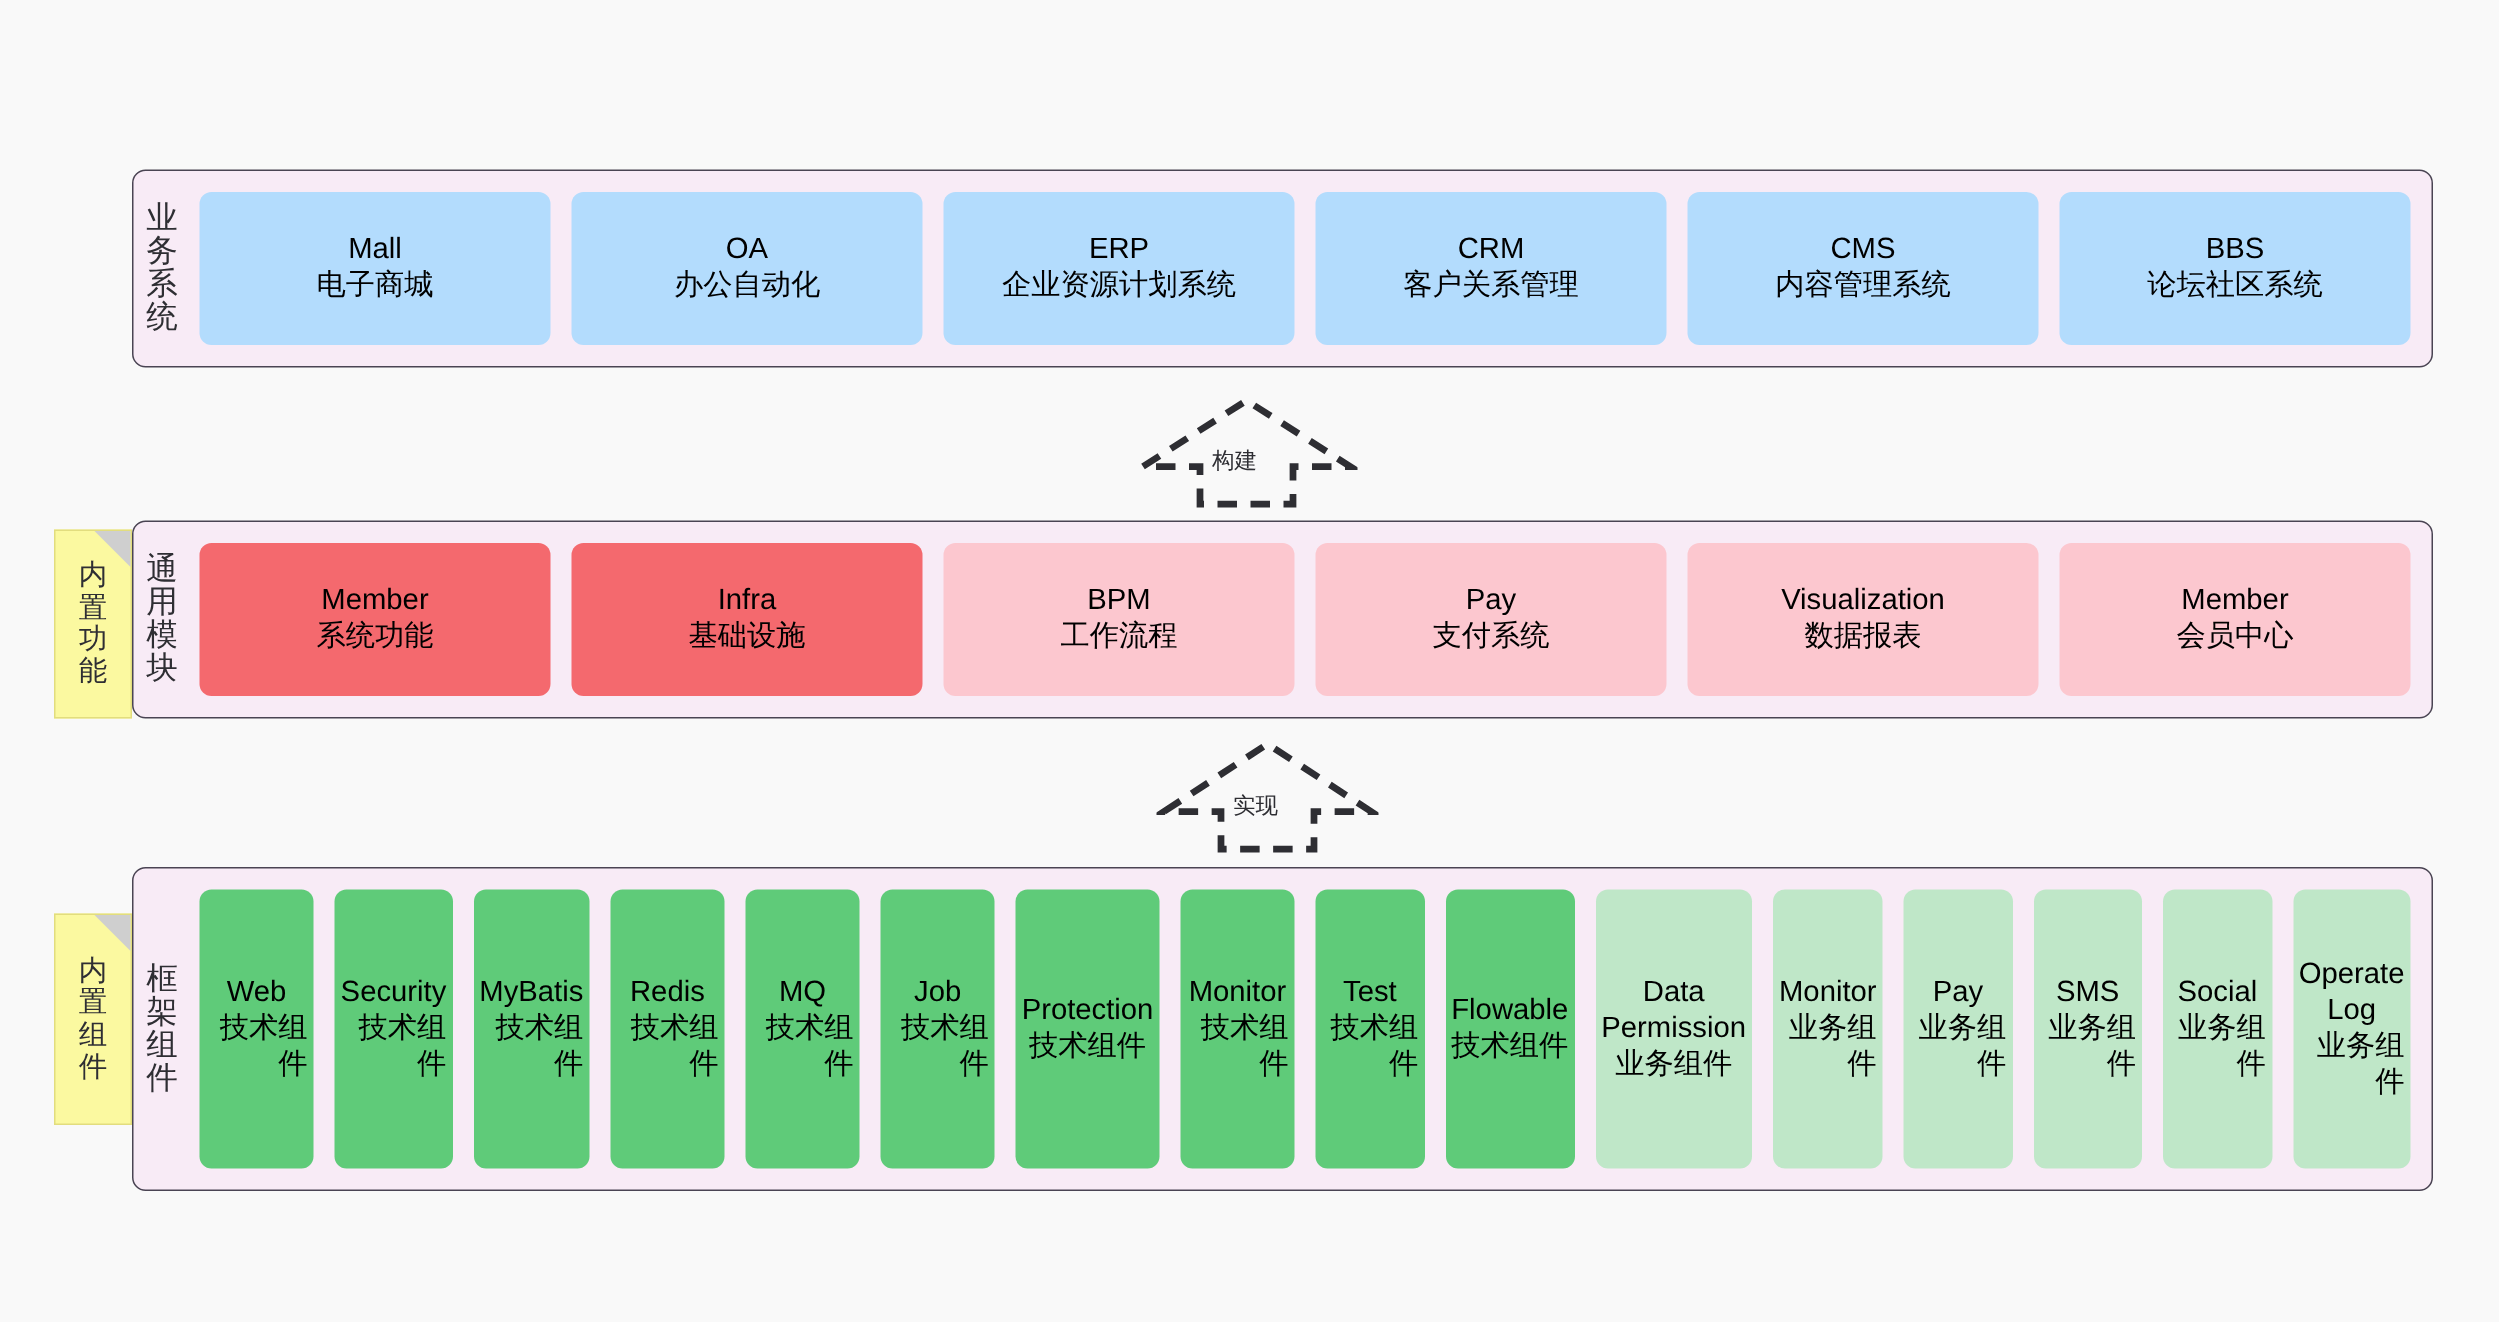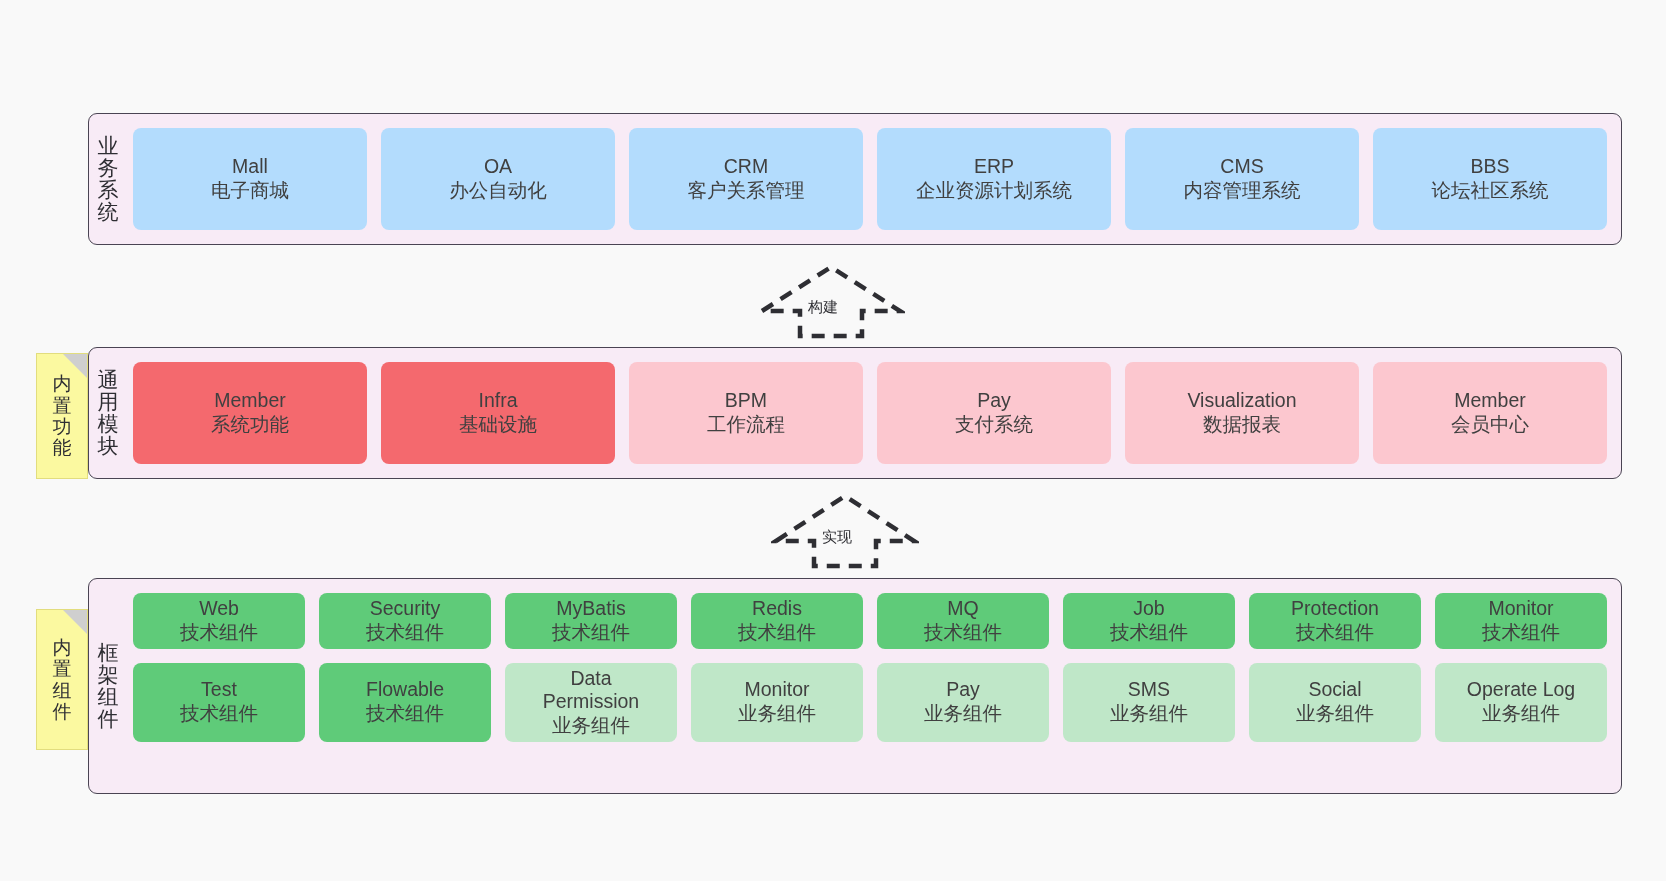--- a/index.html
+++ b/index.html
@@ -73,9 +73,9 @@
     text-align: center;
     font-size: 19.5px;
     line-height: 1.22;
-    color: #404040;
+    color: #000000;
     box-sizing: border-box;
-    padding: 4px 16px;
+    padding: 4px 4px;
     user-select: none;
   }
   .card .t1 { display: block; }

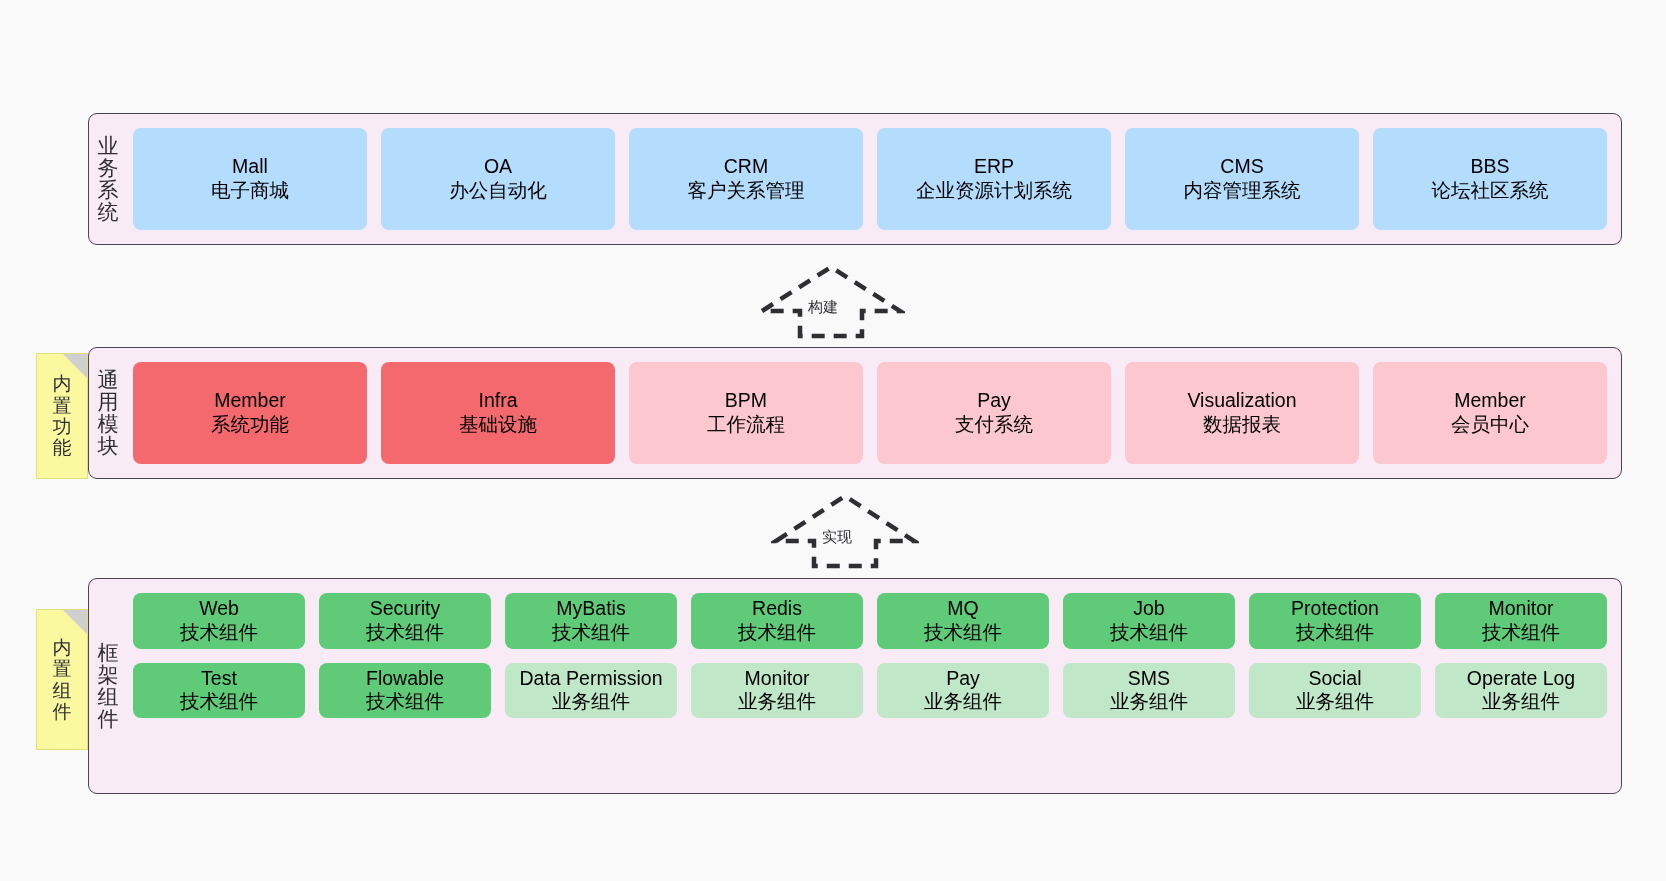--- a/index.html
+++ b/index.html
@@ -150,12 +150,12 @@
         <span class="t2">办公自动化</span>
       </div>
       <div class="card c-blue">
+        <span class="t1">ERP</span>
+        <span class="t2">企业资源计划系统</span>
+      </div>
+      <div class="card c-blue">
         <span class="t1">CRM</span>
         <span class="t2">客户关系管理</span>
-      </div>
-      <div class="card c-blue">
-        <span class="t1">ERP</span>
-        <span class="t2">企业资源计划系统</span>
       </div>
       <div class="card c-blue">
         <span class="t1">CMS</span>

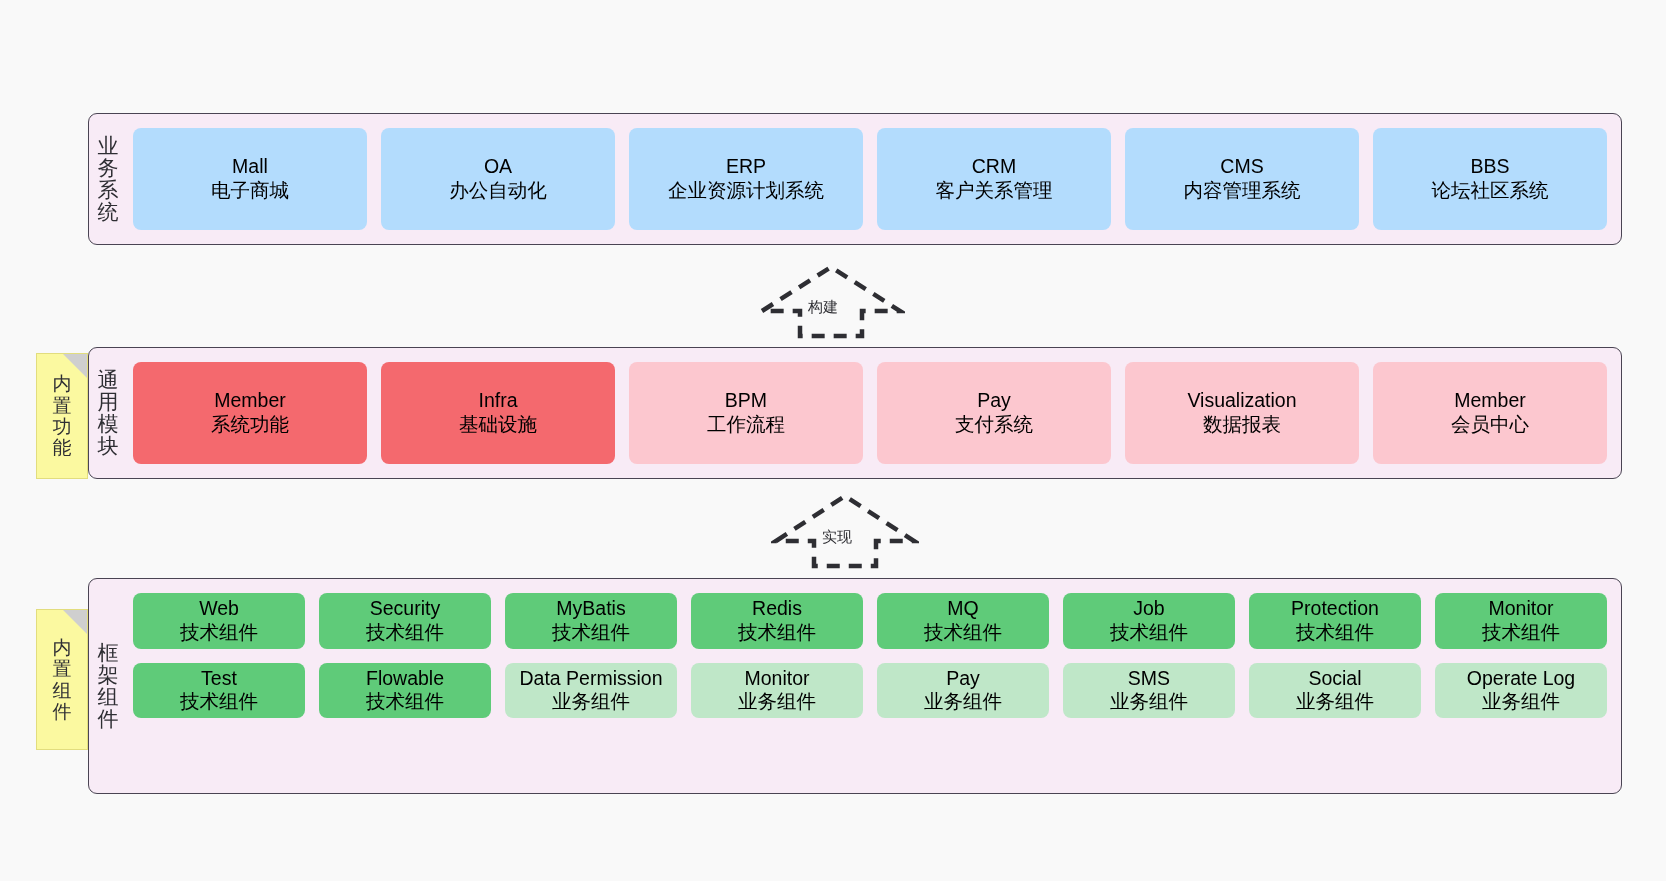--- a/index.html
+++ b/index.html
@@ -59,7 +59,7 @@
   }
   .card-grid {
     display: flex;
-    flex-direction: column;
+    flex-direction: row;
     width: 100%;
     gap: 14px;
   }

